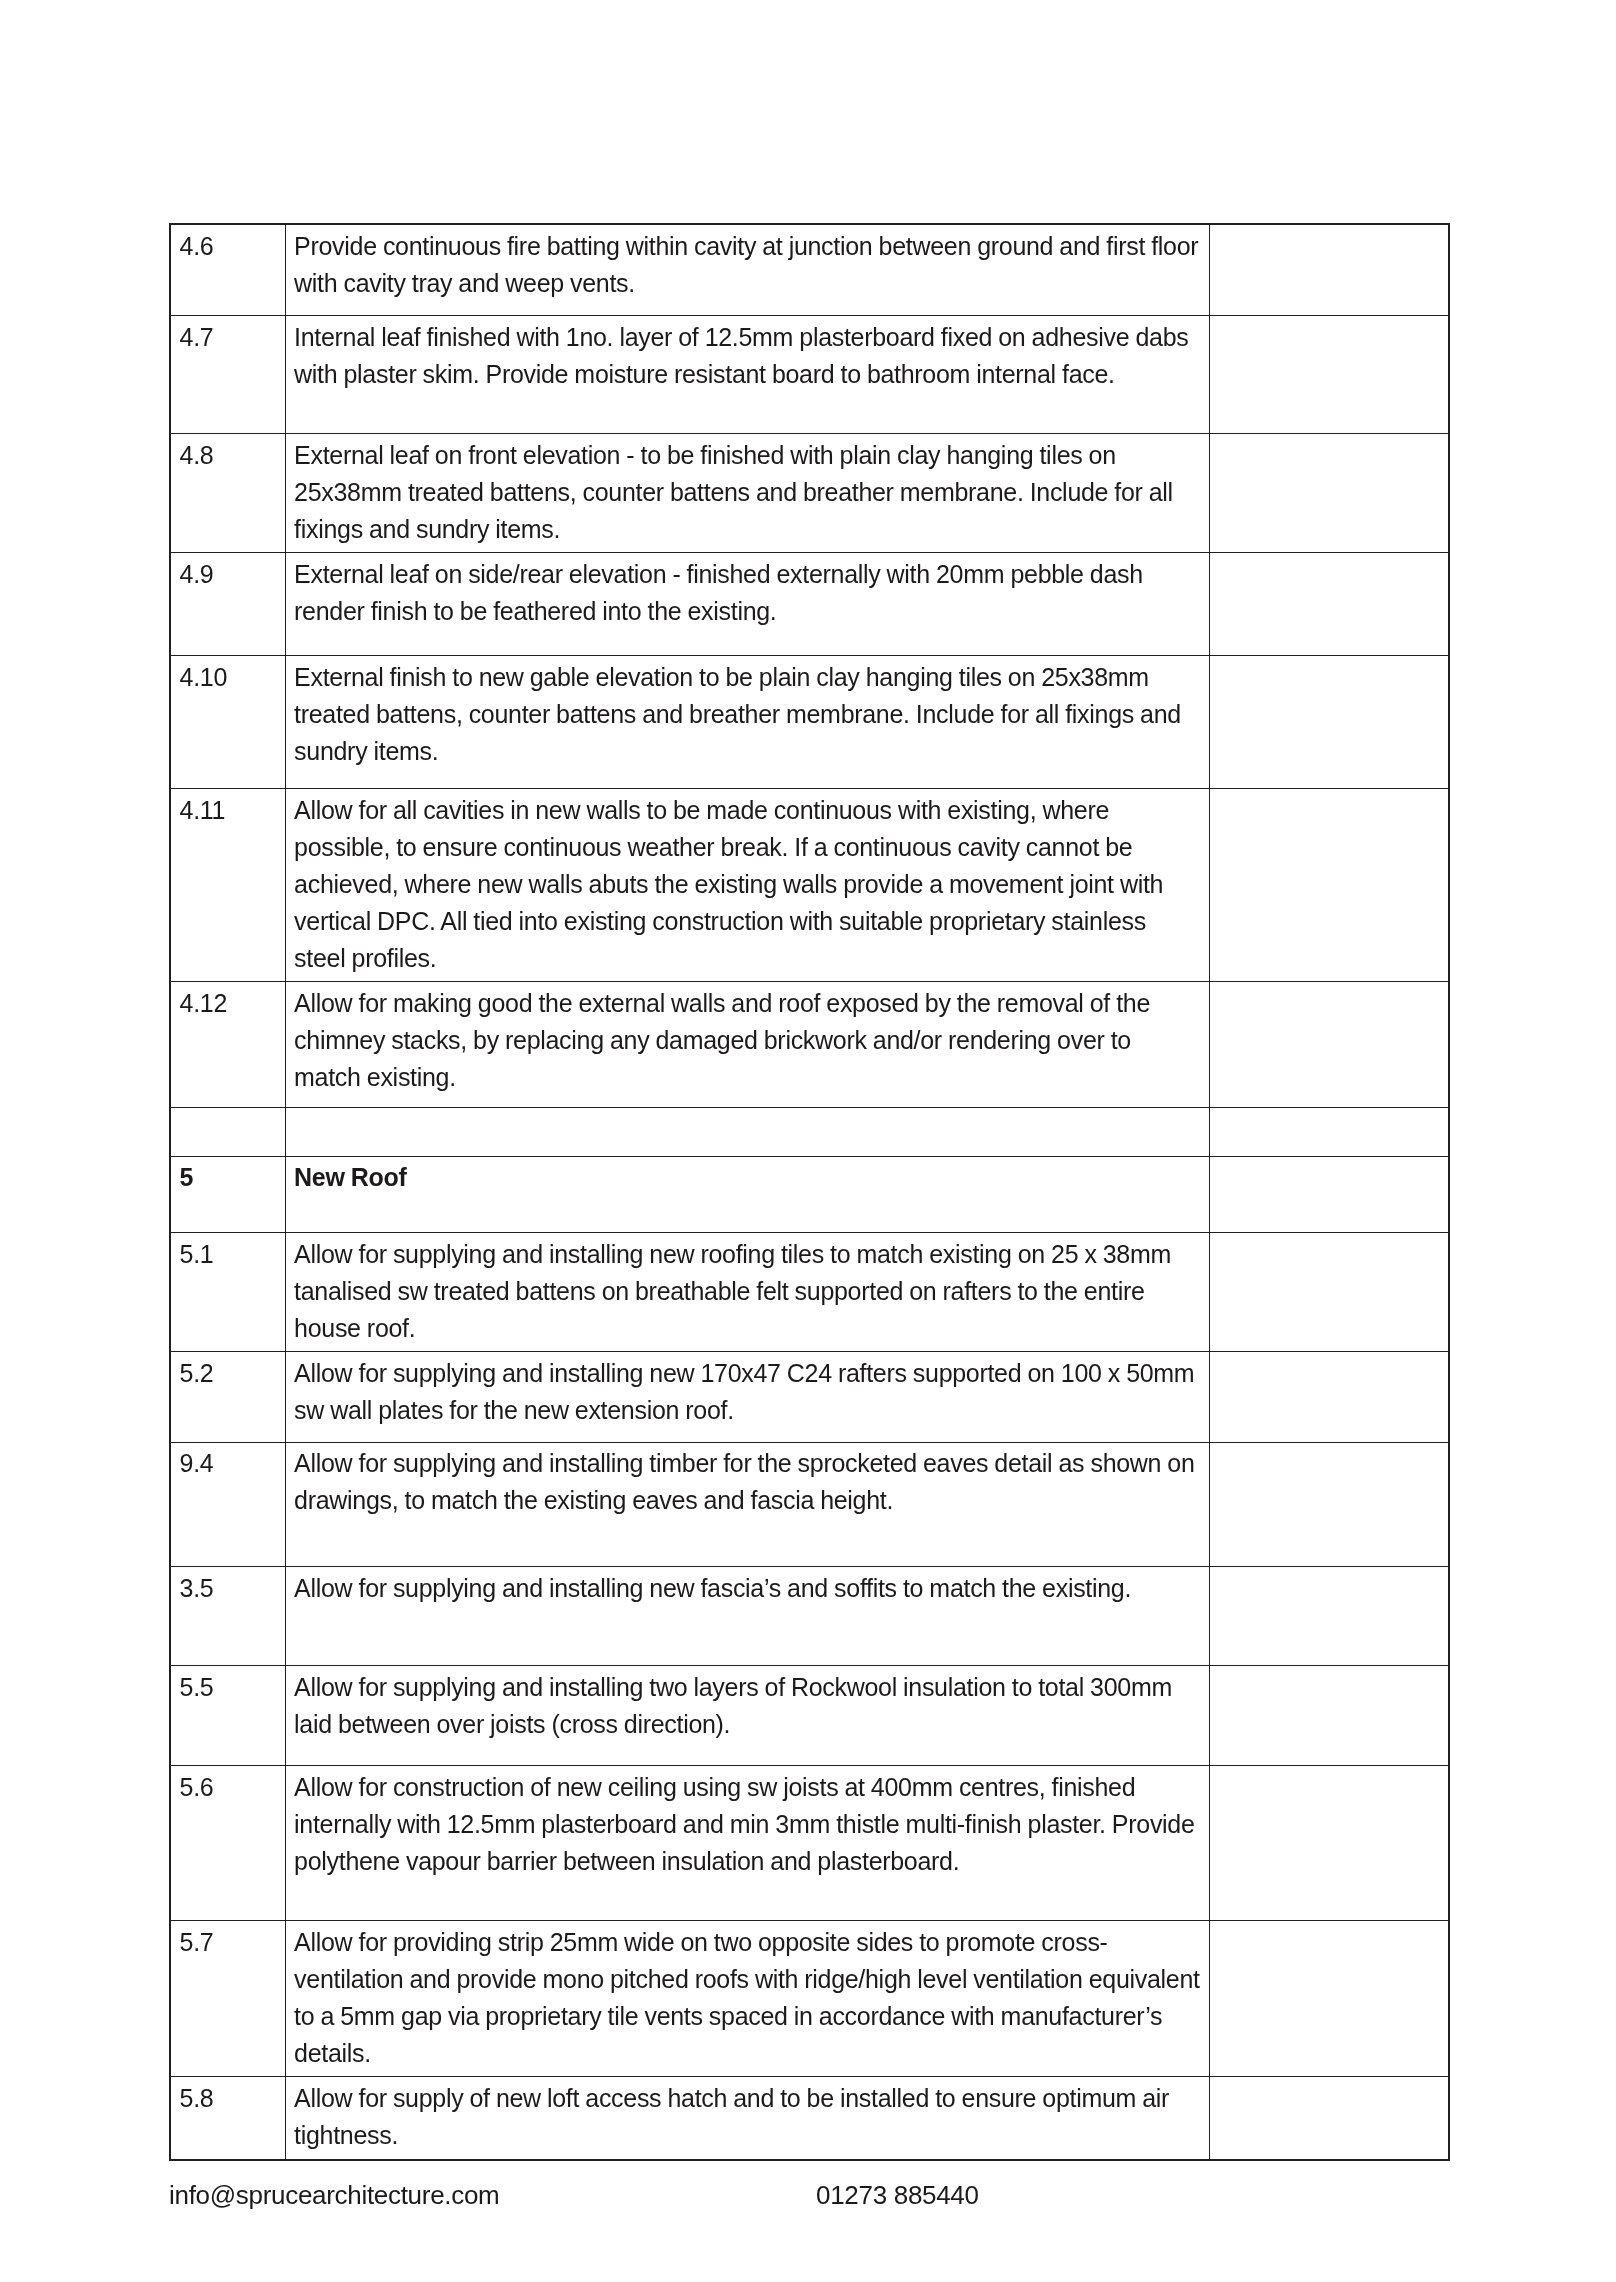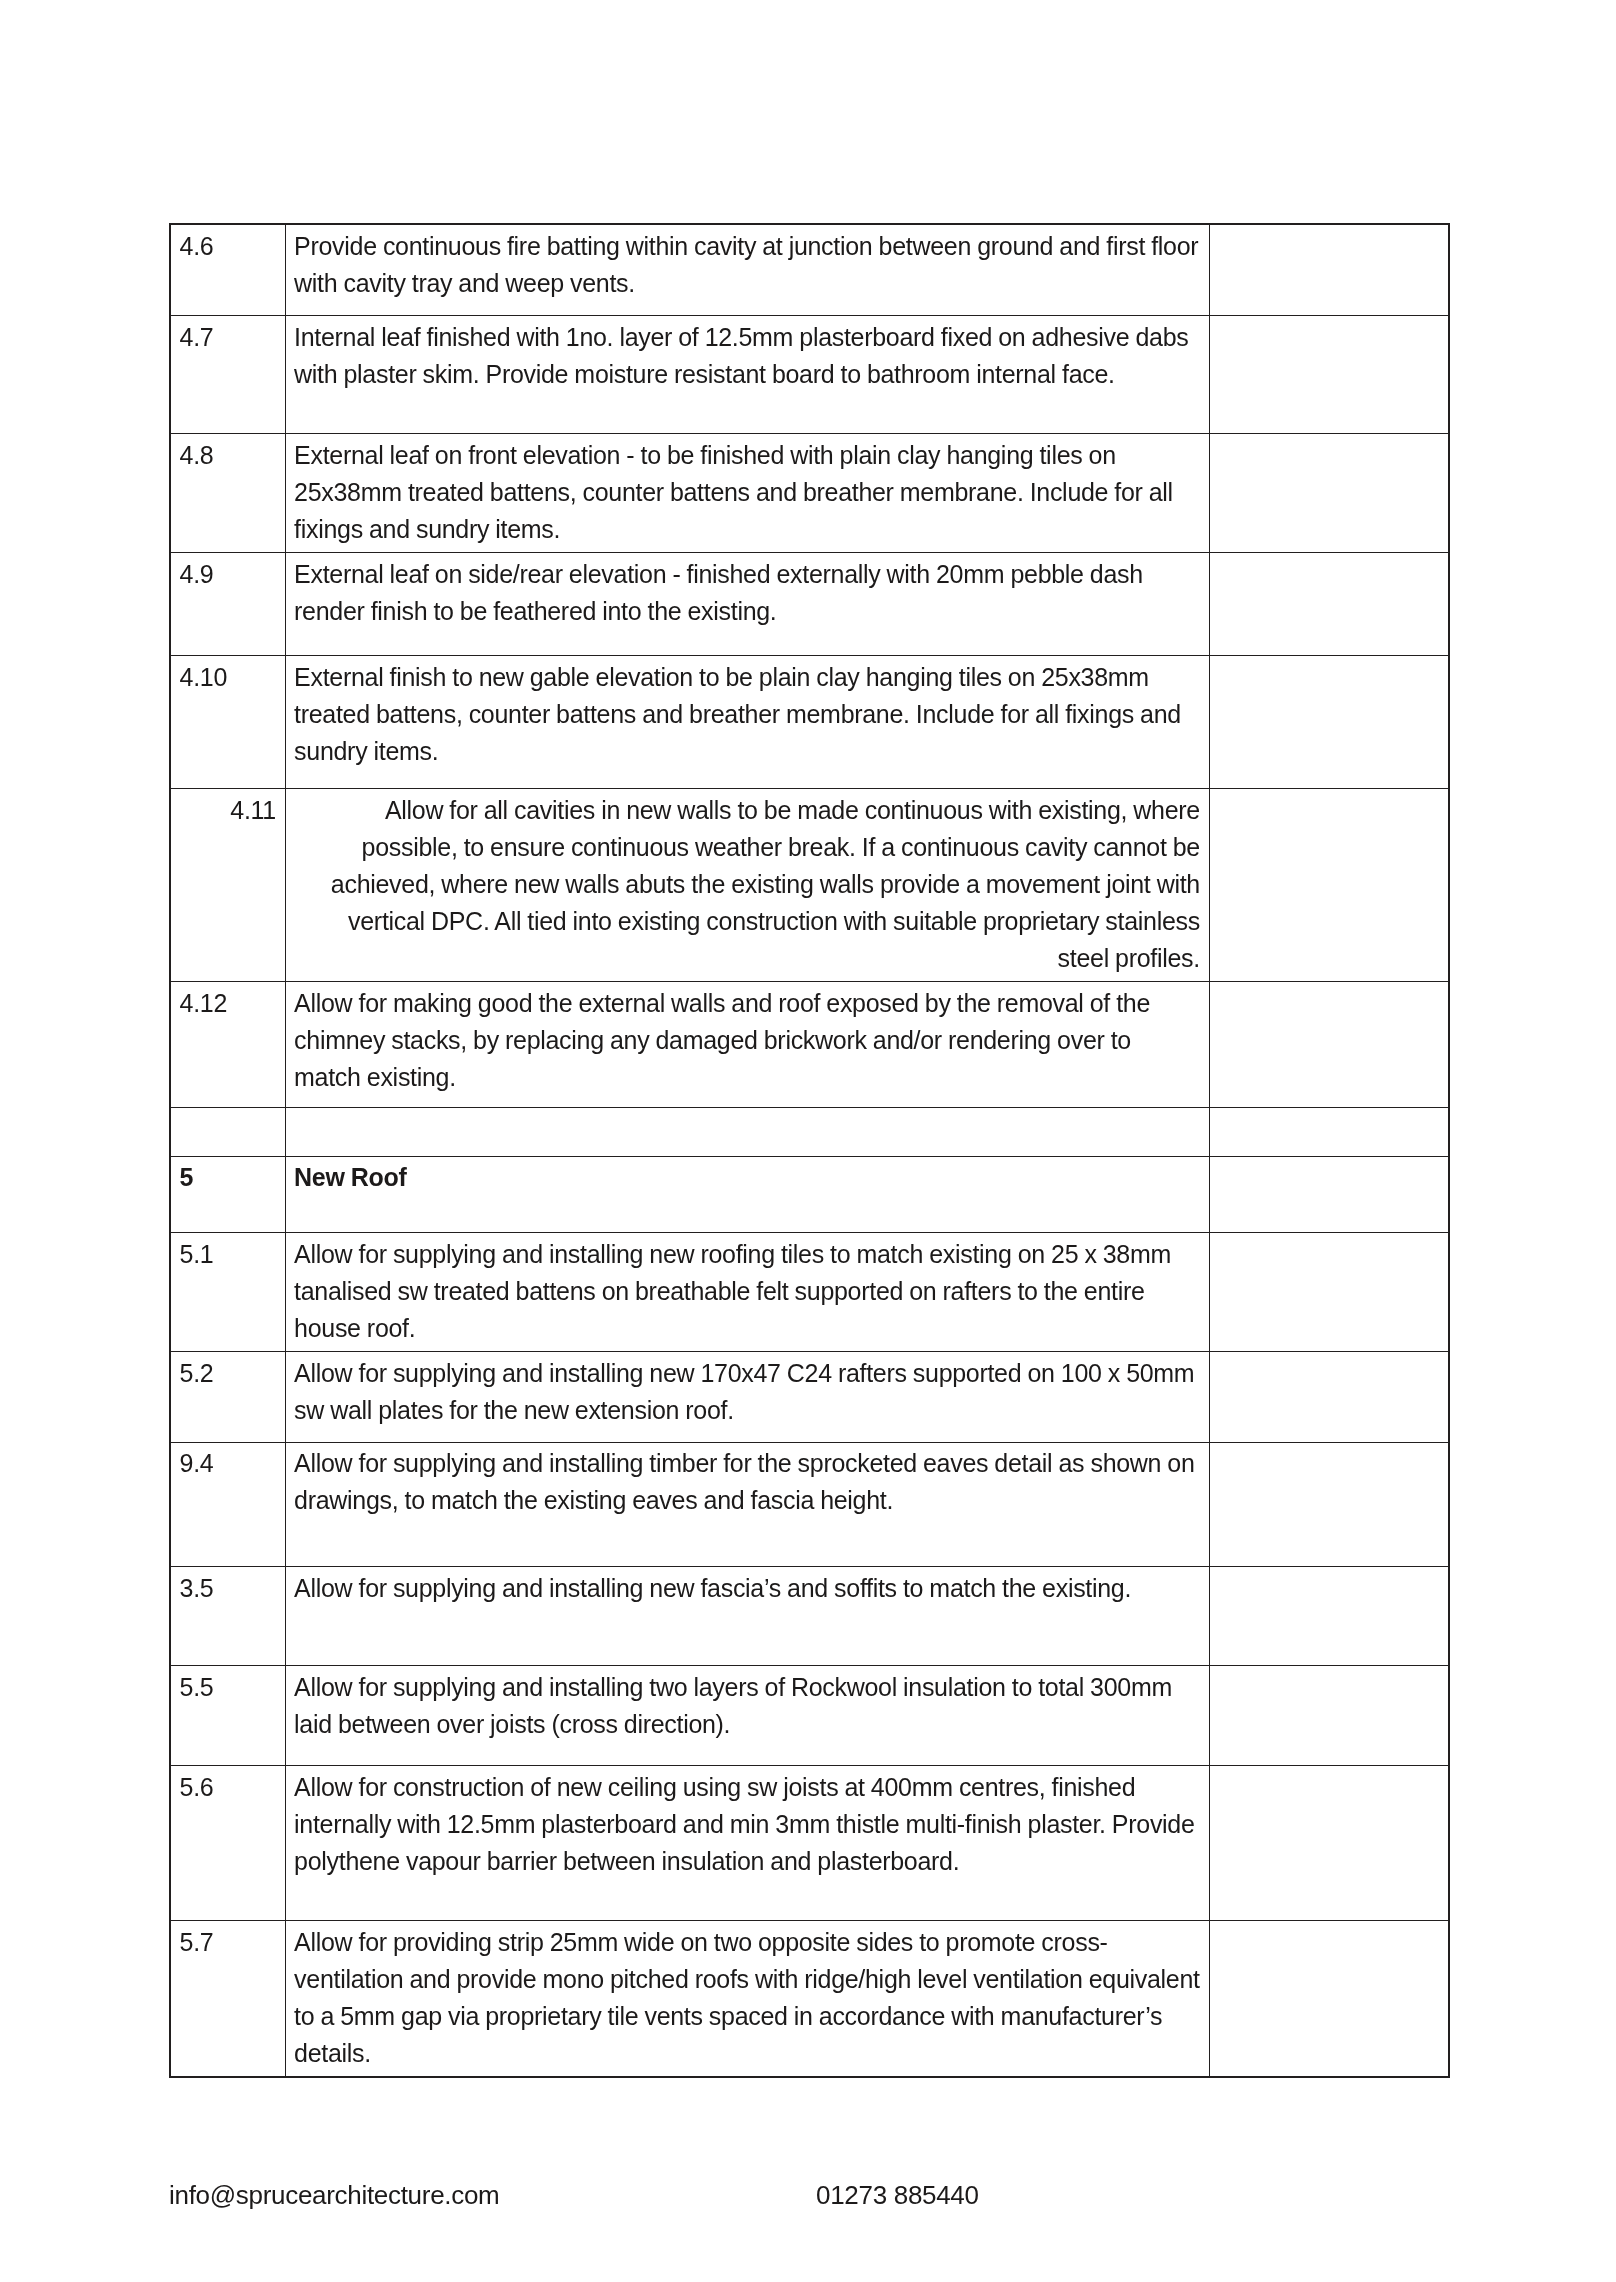--- a/index.html
+++ b/index.html
@@ -46,7 +46,7 @@
   tr[data-row-id="4.8"]  td { height: 111px; margin-left: 9px; }
   tr[data-row-id="4.9"]  td { height: 95px; }
   tr[data-row-id="4.10"] td { height: 126px; }
-  tr[data-row-id="4.11"] td { height: 181px; text-align: right; }
+  tr[data-row-id="4.11"] td { height: 181px; }
   tr[data-row-id="4.12"] td { height: 118px; }
   tr[data-row-id="empty"] td { height: 41px; }
   tr[data-row-id="5"]    td { height: 69px;  }

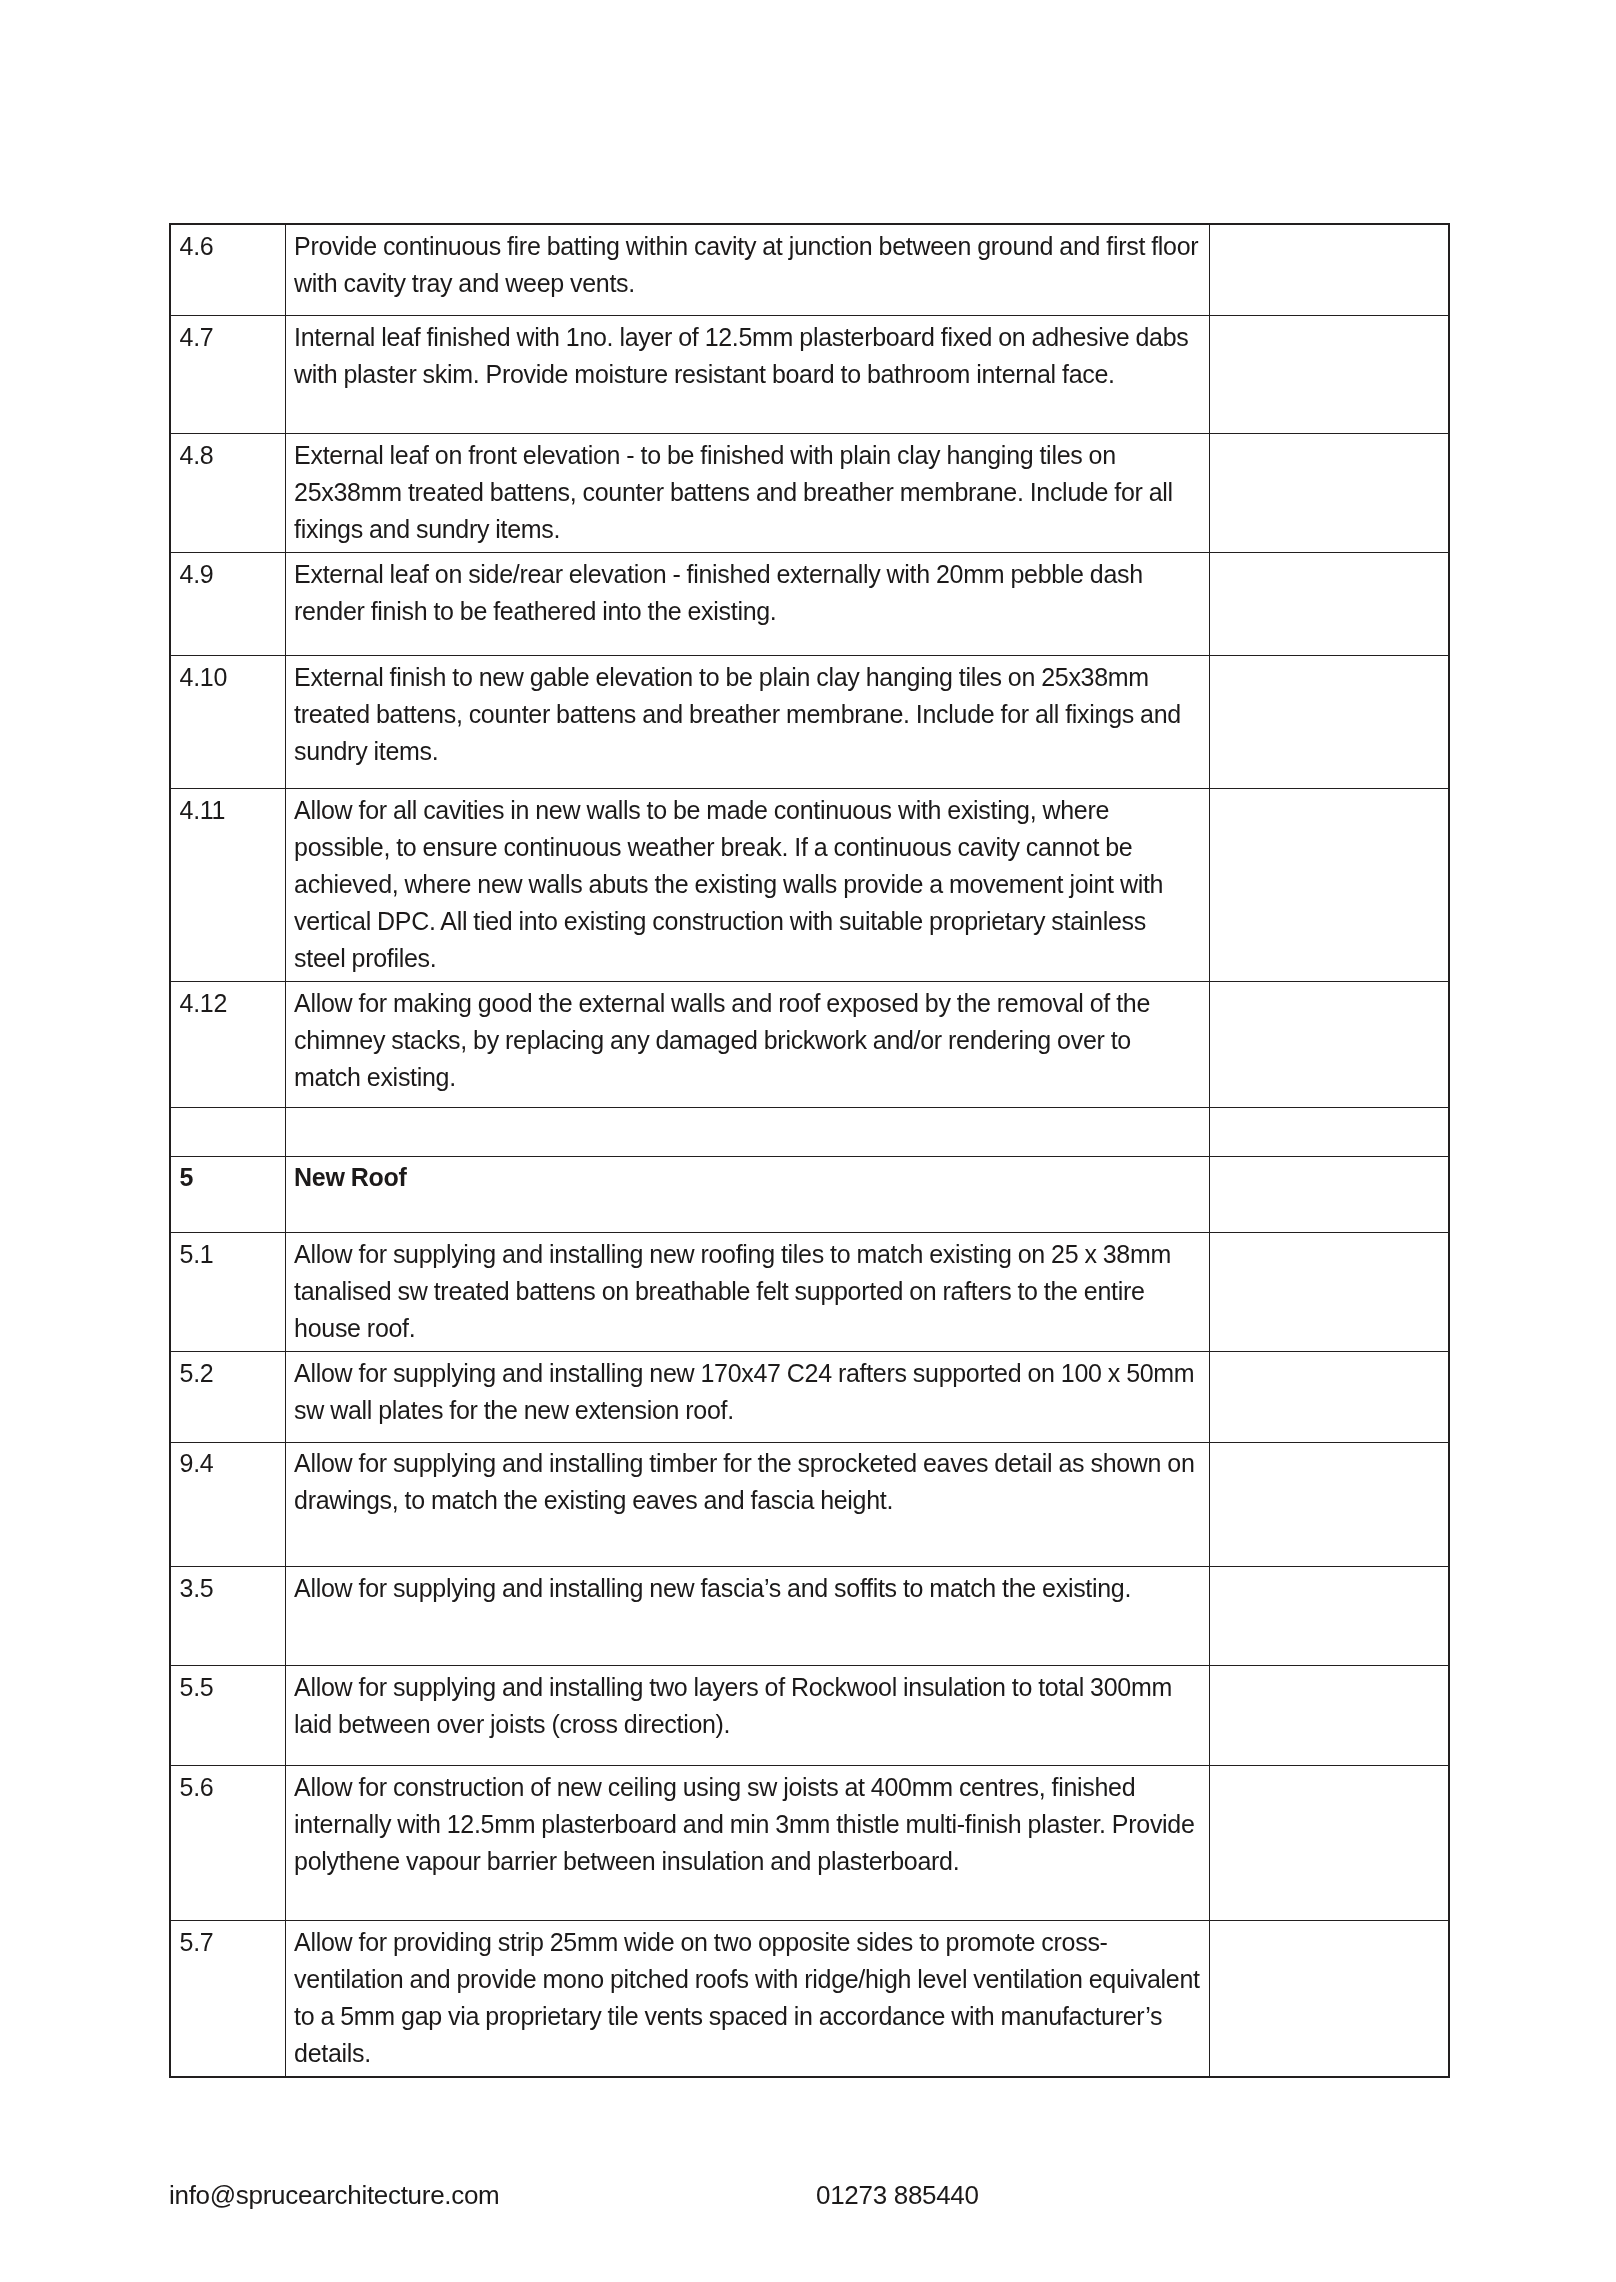--- a/index.html
+++ b/index.html
@@ -170,6 +170,11 @@
           <td class="c-desc">Allow for providing strip 25mm wide on two opposite sides to promote cross-ventilation and provide mono pitched roofs with ridge/high level ventilation equivalent to a 5mm gap via proprietary tile vents spaced in accordance with manufacturer’s details.</td>
           <td class="c-notes"></td>
         </tr>
+        <tr data-row-id="5.8">
+          <td class="c-item">5.8</td>
+          <td class="c-desc">Allow for supply of new loft access hatch and to be installed to ensure optimum air tightness.</td>
+          <td class="c-notes"></td>
+        </tr>
       </tbody>
   </table>
 

